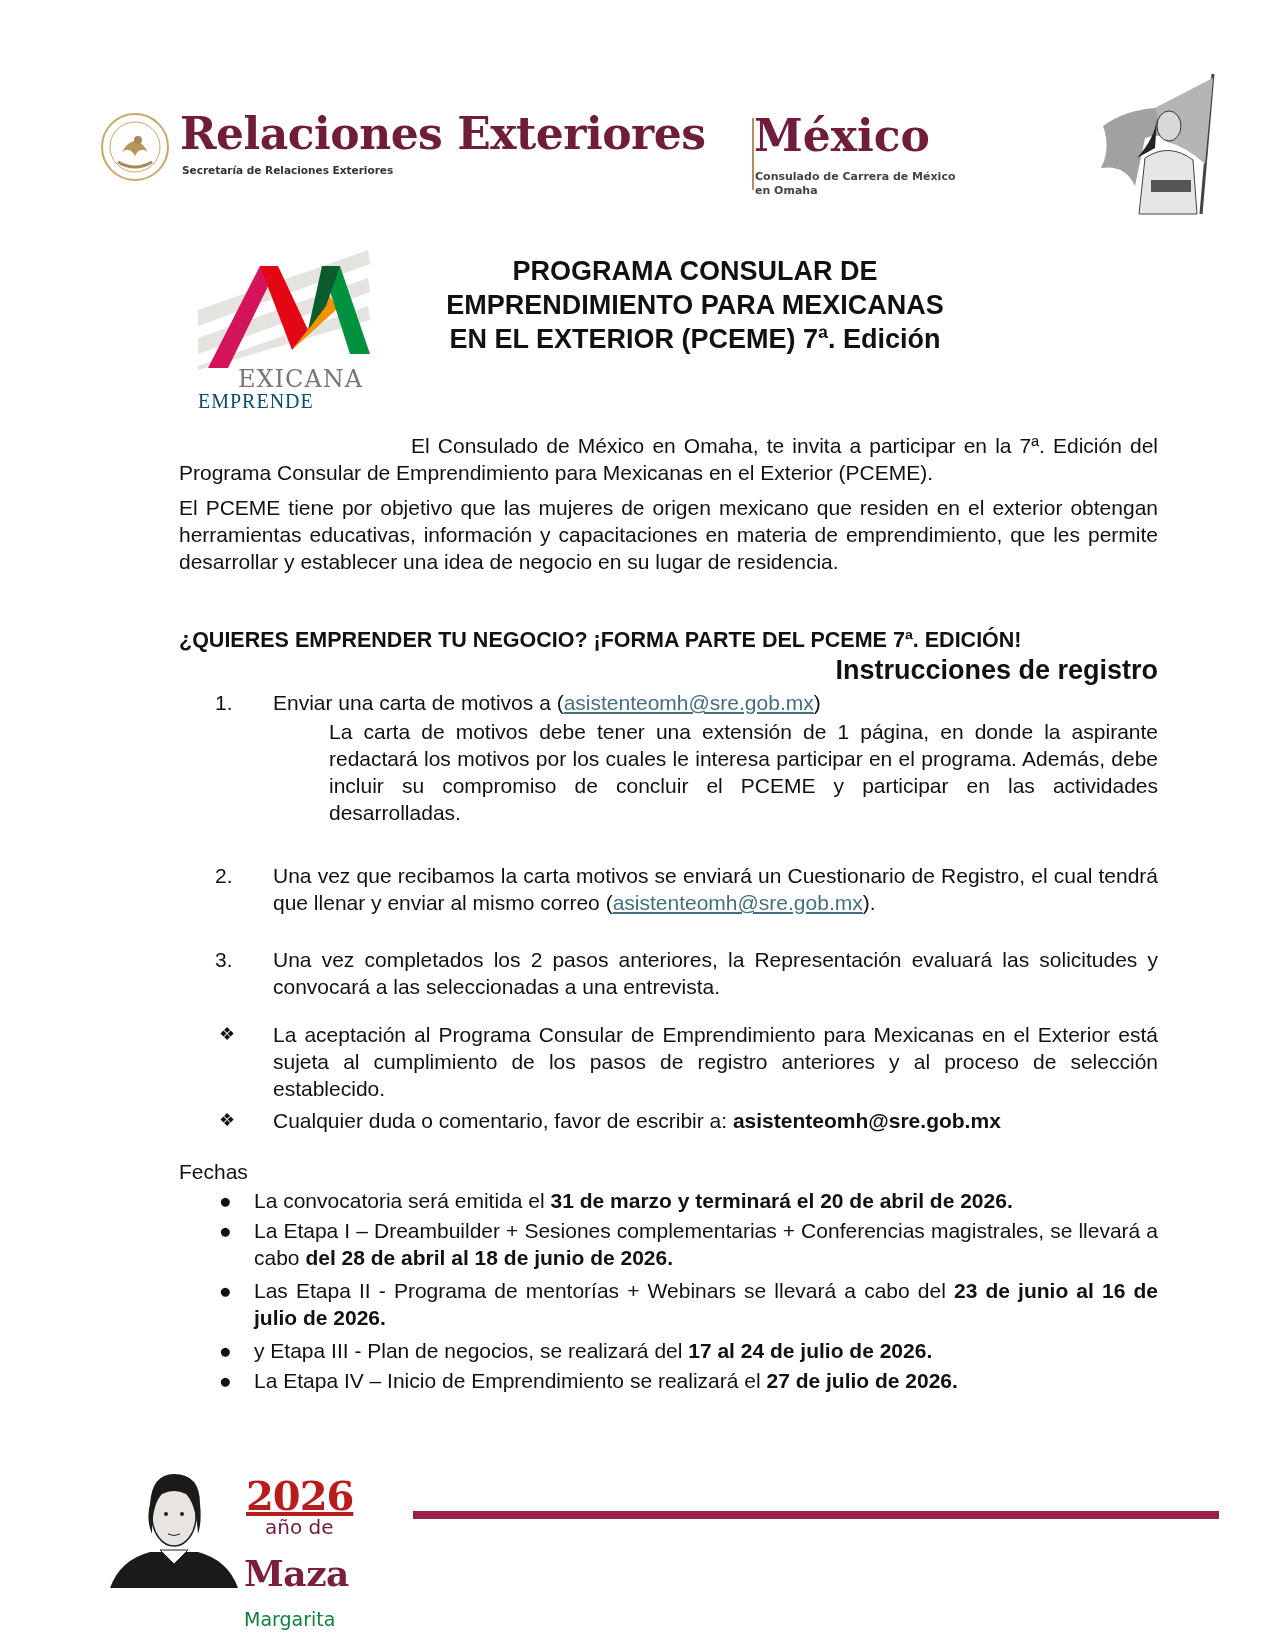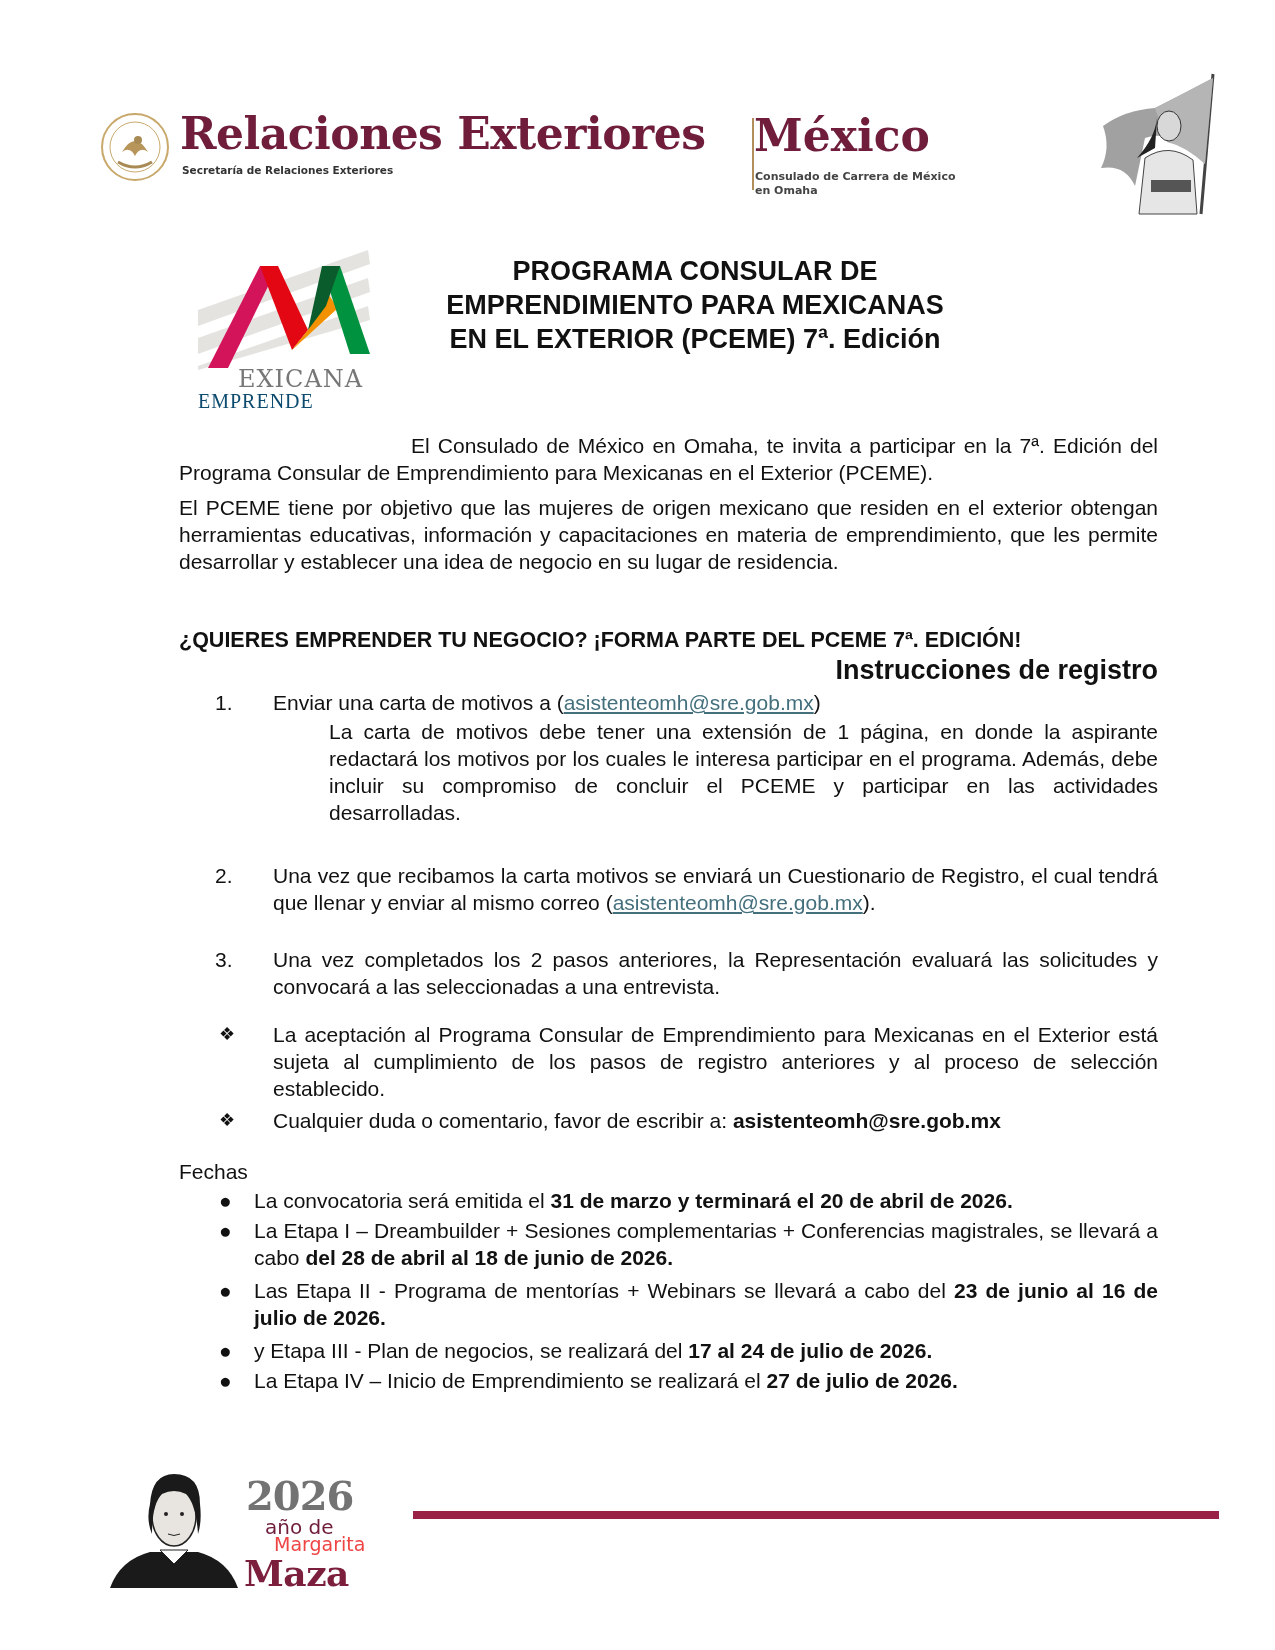--- a/index.html
+++ b/index.html
@@ -62,7 +62,7 @@
   
   .portrait { left:110px; top:1464px; width:128px; height:124px; }
   .yr { left:246px; top:1472px; font-family:"DejaVu Serif", serif; font-weight:bold;
-        font-size:40px; color:#737373; letter-spacing:-1px; }
+        font-size:40px; color:#b91c1c; letter-spacing:-1px;text-decoration:underline; }
   .yr-de { left:265px; top:1515px; font-family:"DejaVu Sans", sans-serif; font-size:20px; color:#6f1d3b; }
   .yr-mar { left:244px; top:1533px; font-family:"DejaVu Sans", sans-serif; font-size:19px; color:#ef4444;margin-left:30px; }
   .yr-maza { left:244px; top:1552px; font-family:"DejaVu Serif", serif; font-weight:bold;

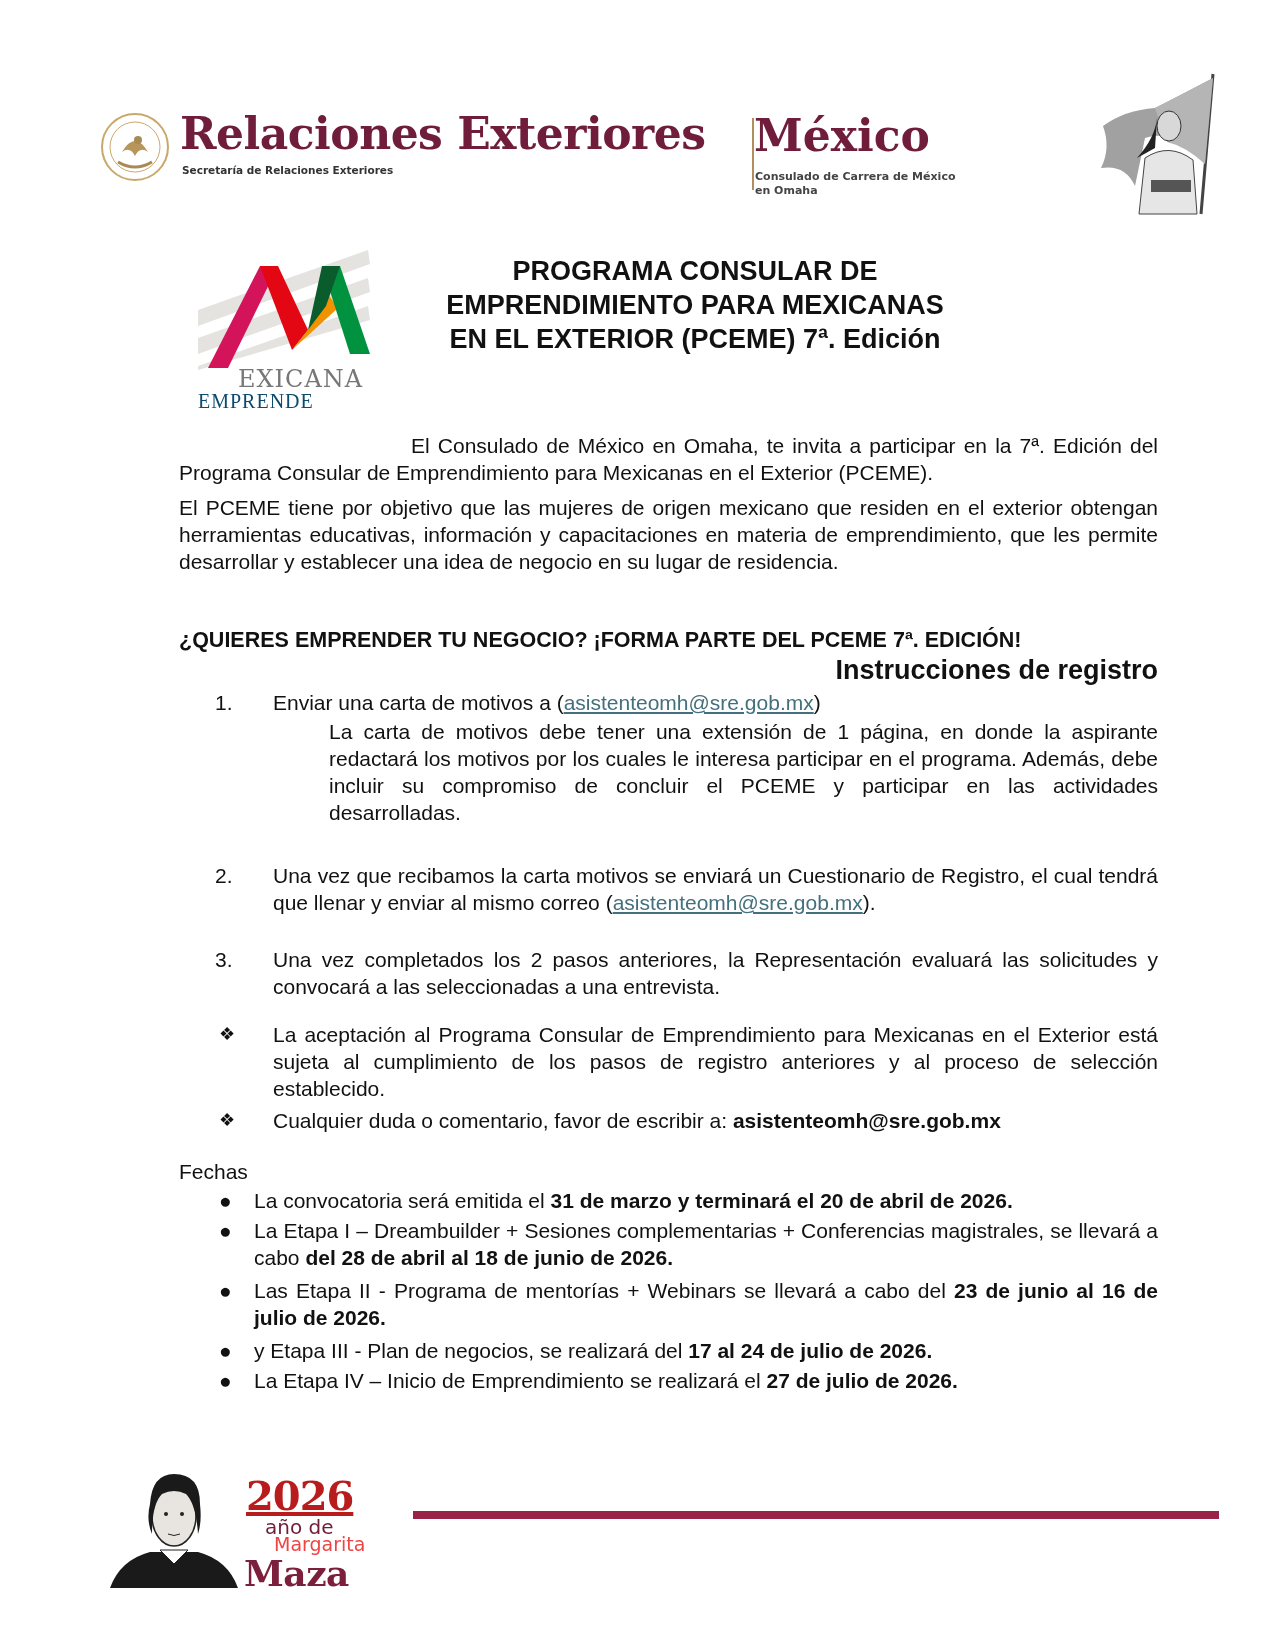--- a/index.html
+++ b/index.html
@@ -64,7 +64,7 @@
   .yr { left:246px; top:1472px; font-family:"DejaVu Serif", serif; font-weight:bold;
         font-size:40px; color:#b91c1c; letter-spacing:-1px;text-decoration:underline; }
   .yr-de { left:265px; top:1515px; font-family:"DejaVu Sans", sans-serif; font-size:20px; color:#6f1d3b; }
-  .yr-mar { left:244px; top:1533px; font-family:"DejaVu Sans", sans-serif; font-size:19px; color:#ef4444;margin-left:30px; }
+  .yr-mar { left:244px; top:1608px; font-family:"DejaVu Sans", sans-serif; font-size:19px; color:#15803d; }
   .yr-maza { left:244px; top:1552px; font-family:"DejaVu Serif", serif; font-weight:bold;
              font-size:36px; color:#7b1f3c; letter-spacing:-0.5px; }
   .footer-bar { left:413px; top:1511px; width:806px; height:8px; background:#9b2247; }

